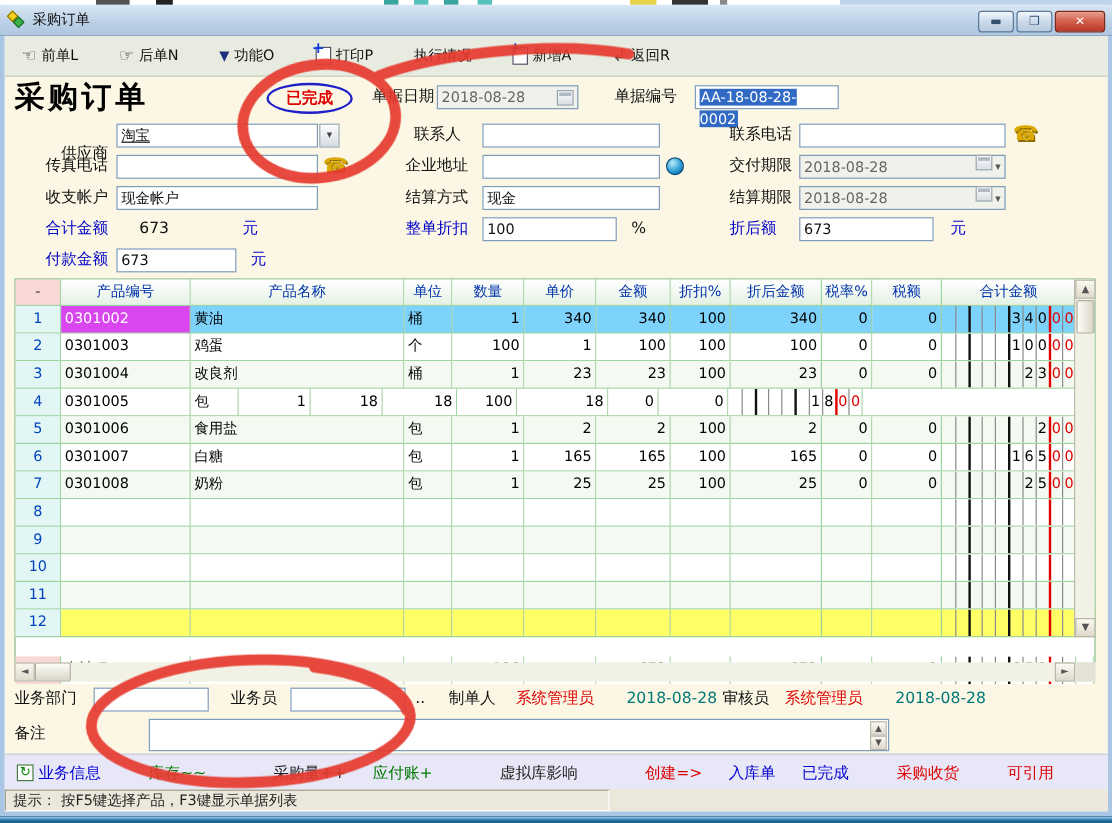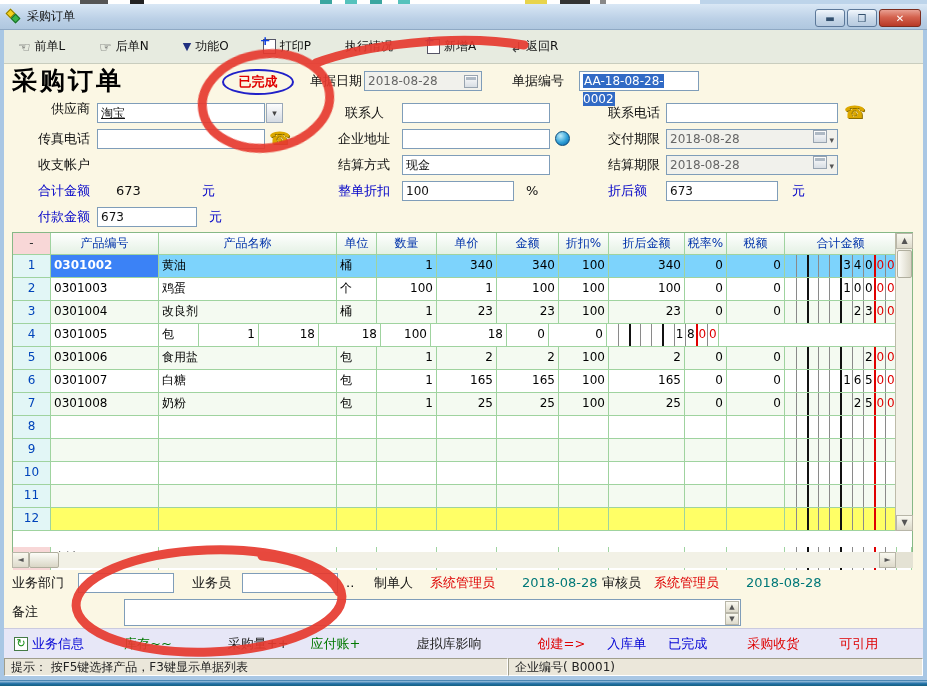--- a/index.html
+++ b/index.html
@@ -221,7 +221,7 @@
         <span class="sel-text">AA-18-08-28-0002</span>
       </div>
 
-      <div class="fl" style="left:47px;top:35px">供应商</div>
+      <div class="fl" style="left:47px;top:55px">供应商</div>
       <input class="input" style="left: 93px; top: 39px; width: 168px; text-decoration: underline;" value="淘宝">
       <span class="drop-btn" style="left:262px;top:39px">▾</span>
 

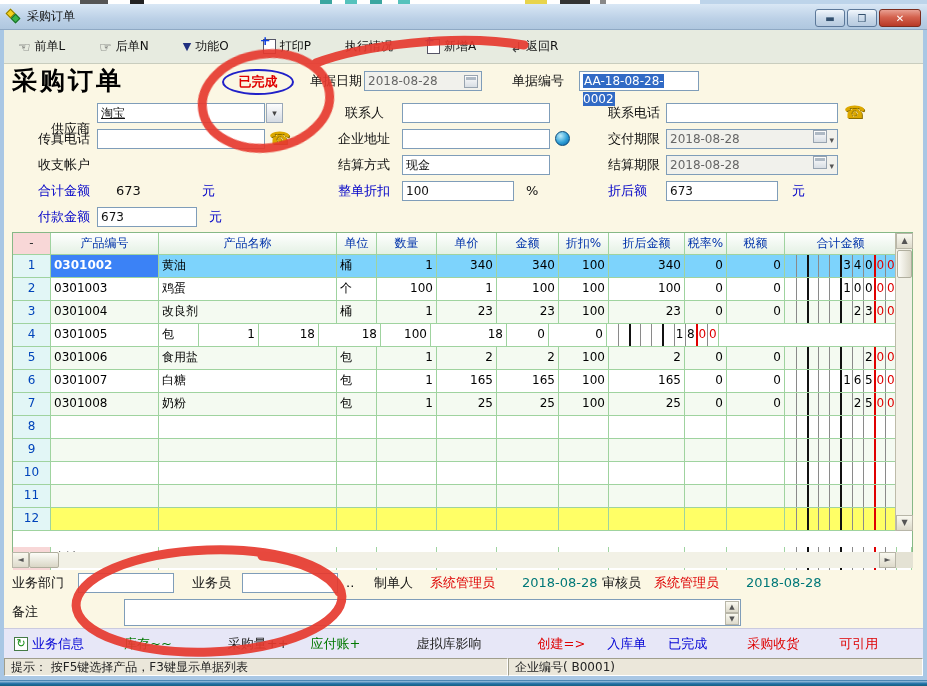--- a/index.html
+++ b/index.html
@@ -247,6 +247,7 @@
       </div>
 
       <div class="fl" style="left:34px;top:91px">收支帐户</div>
+      <input class="input" style="left: 93px; top: 91px; width: 168px;" value="现金帐户">
 
       <div class="fl" style="left:334px;top:91px">结算方式</div>
       <input class="input" style="left: 398px; top: 91px; width: 148px;" value="现金">

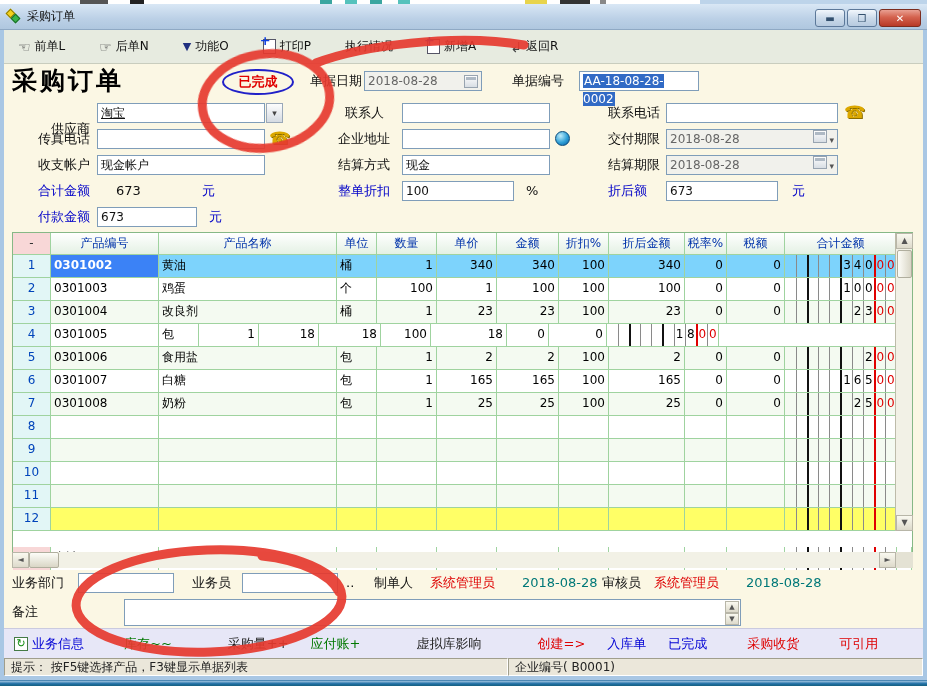--- a/index.html
+++ b/index.html
@@ -90,7 +90,7 @@
   .lcell.dec { color:#E00000; }
   .lcell.dec-first { border-left:2px solid #E00000; }
   .row-sel .c { background:#7dd3fc; }
-  .row-sel .c.code-sel { background:#3b82f6; color:#fff;font-weight:bold; }
+  .row-sel .c.code-sel { background:#d946ef; color:#fff; }
   .row-alt .c { background:#F4FAF1; }
   .row-hl .c { background:#FFFF66; }
   .row-hl .c.rn, .row-sel .c.rn, .row-alt .c.rn { background:#E2F6F6; }

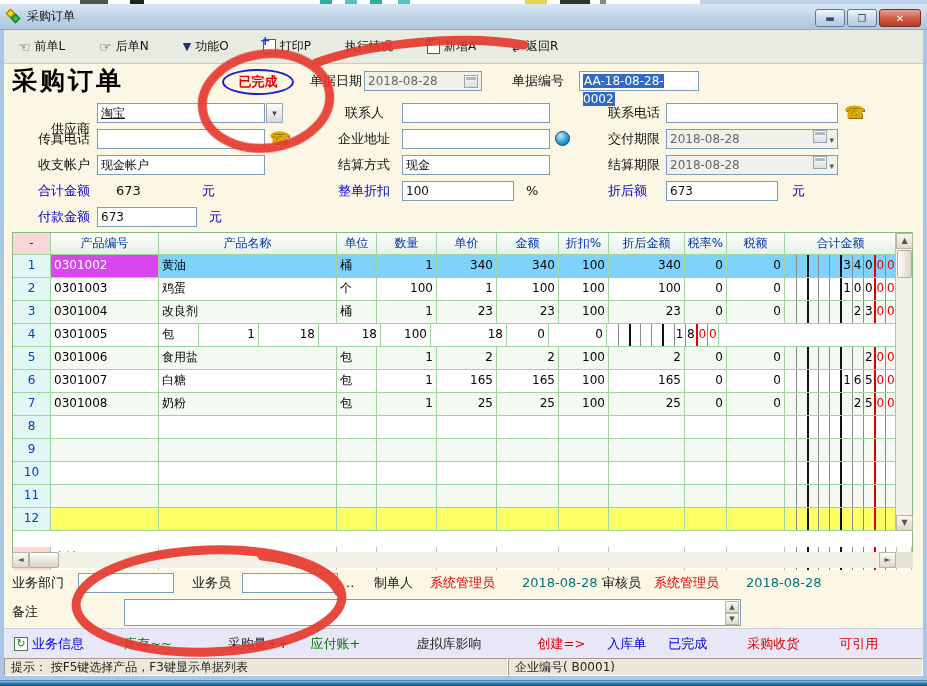--- a/index.html
+++ b/index.html
@@ -704,7 +704,6 @@
 
     <div class="statusbar">
       <div class="spanel one">提示：  按F5键选择产品，F3键显示单据列表</div>
-      <div class="spanel two">企业编号( B0001)</div>
     </div>
   </div>
 

